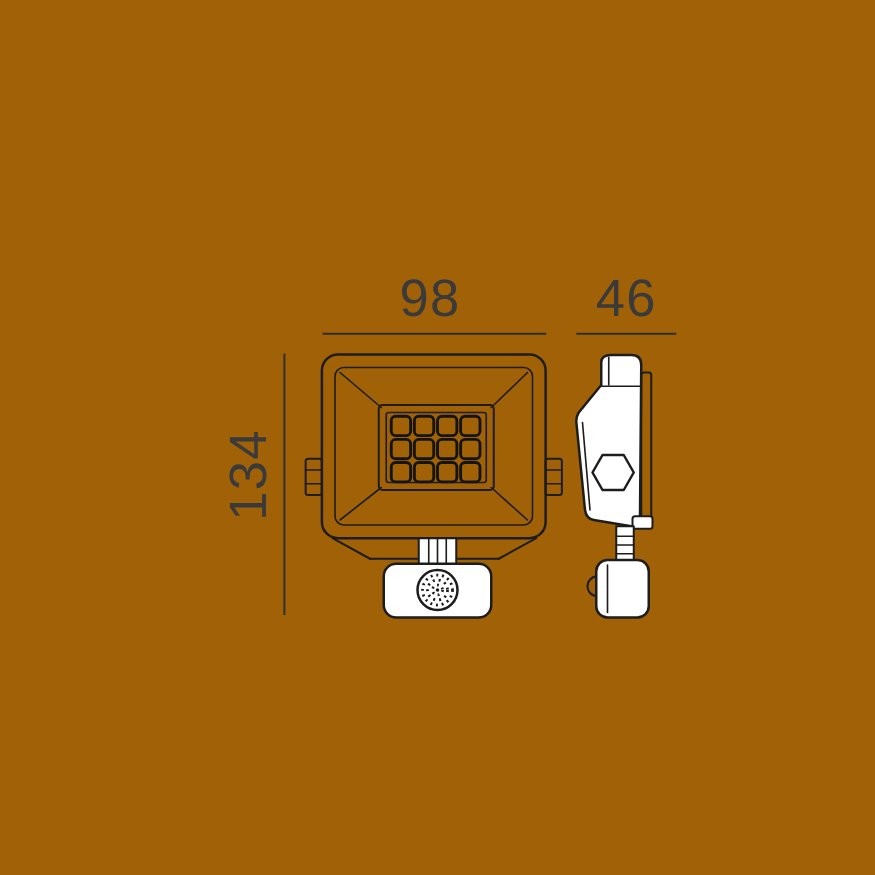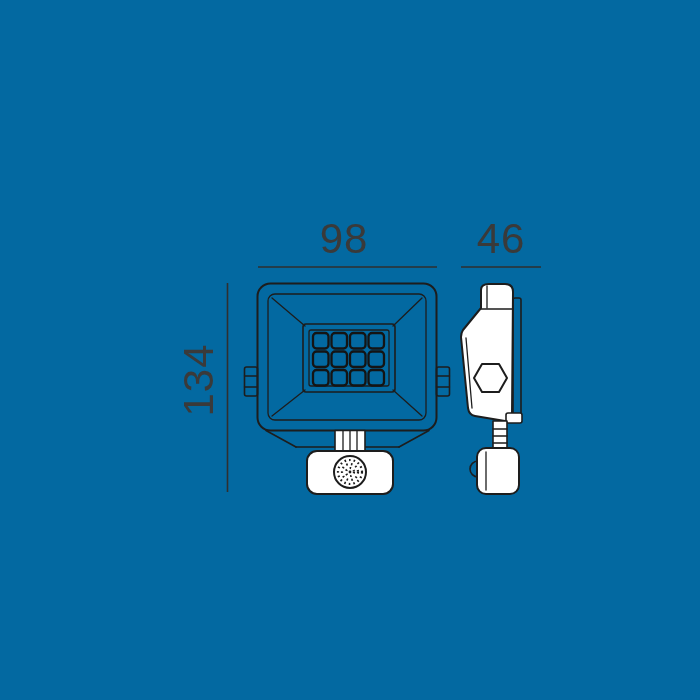--- a/index.html
+++ b/index.html
@@ -3,7 +3,7 @@
 <meta charset="utf-8">
 <style>
   html,body{margin:0;padding:0;background:#ffffff;}
-  .canvas{width:700px;height:700px;position:relative;background:#0369a1;overflow:hidden;}
+  .canvas{width:700px;height:700px;position:relative;background:#a16207;overflow:hidden;}
   svg{display:block;}
   .ln{fill:none;stroke:#1d1d1d;stroke-width:2;stroke-linecap:round;stroke-linejoin:round;}
   .fillw{fill:#ffffff;stroke:#1d1d1d;stroke-width:2;stroke-linejoin:round;}

